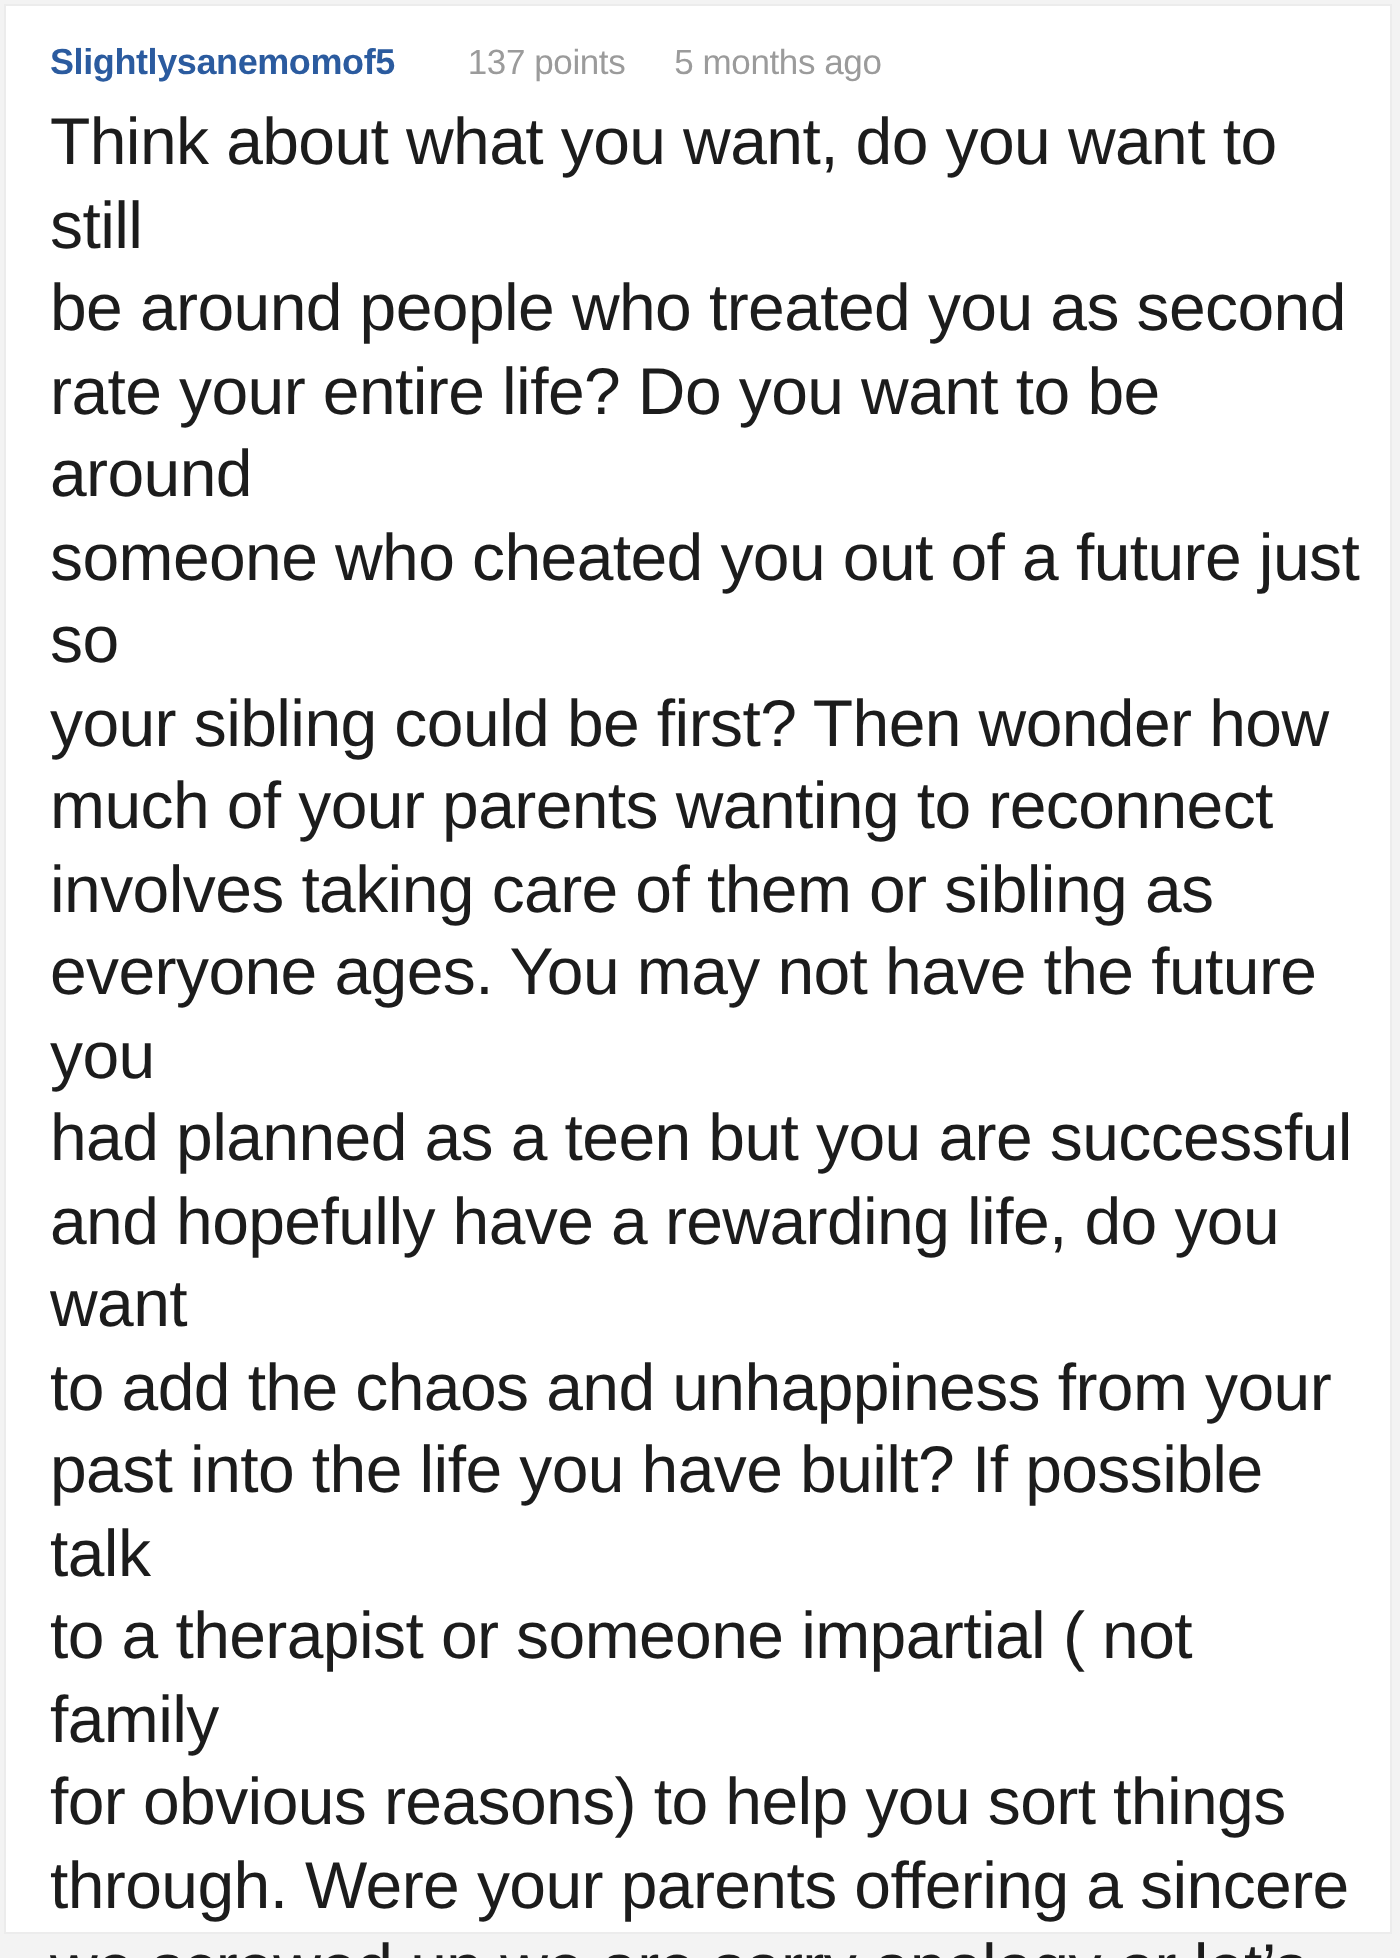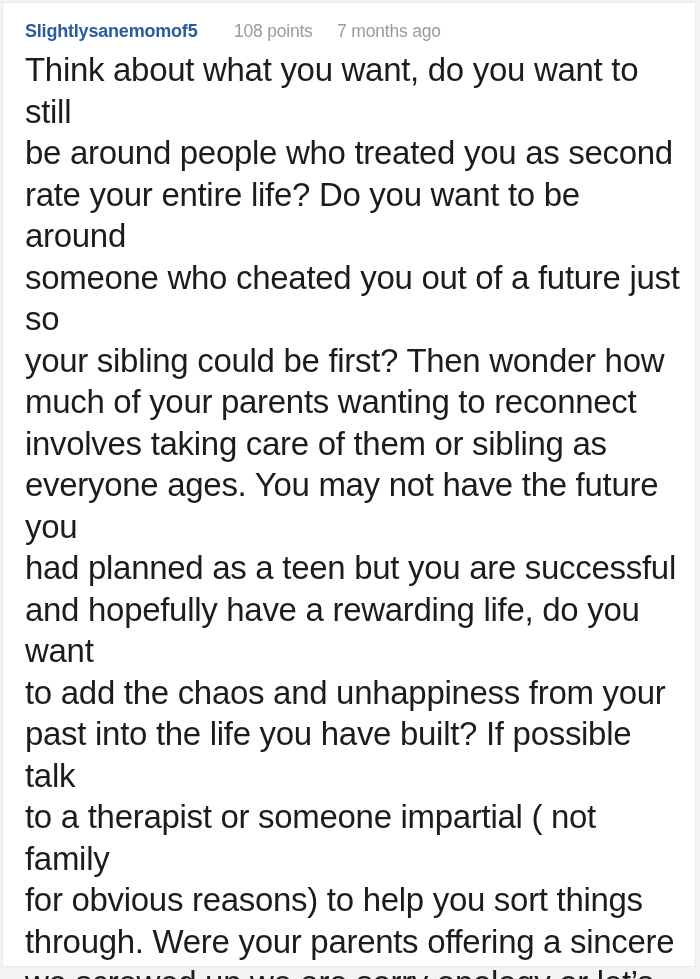--- a/index.html
+++ b/index.html
@@ -56,7 +56,7 @@
 <div class="comment-card">
   <div class="comment-header">
     <a class="author">Slightlysanemomof5</a>
-    <span class="meta points">108 points</span>
+    <span class="meta points">137 points</span>
     <span class="meta time">7 months ago</span>
   </div>
   <div class="comment-body">Think about what you want, do you want to still

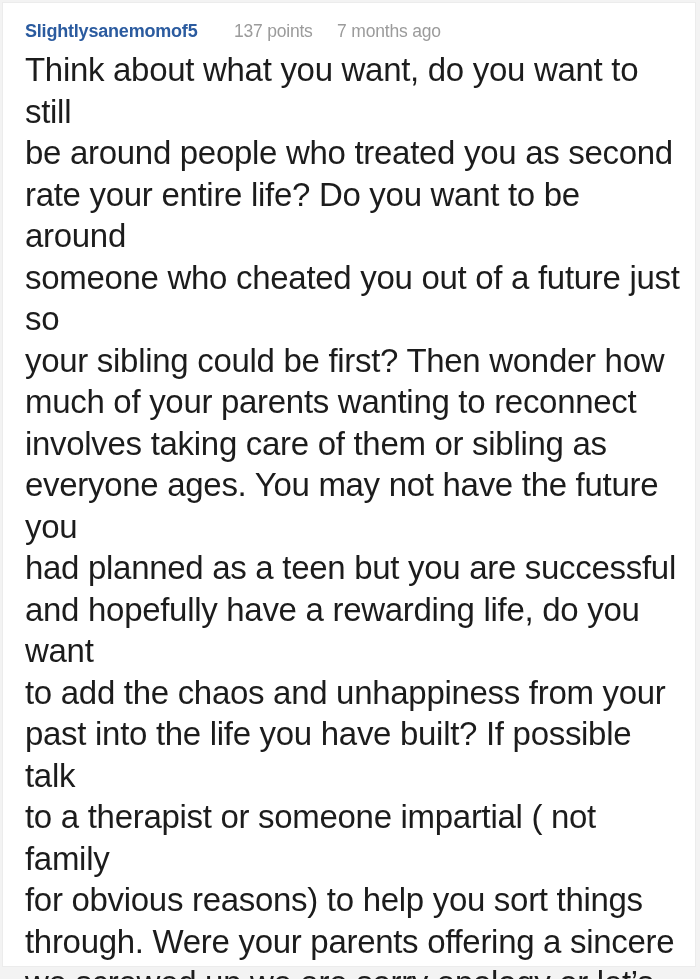--- a/index.html
+++ b/index.html
@@ -57,7 +57,7 @@
   <div class="comment-header">
     <a class="author">Slightlysanemomof5</a>
     <span class="meta points">137 points</span>
-    <span class="meta time">7 months ago</span>
+    <span class="meta time">5 months ago</span>
   </div>
   <div class="comment-body">Think about what you want, do you want to still
 be around people who treated you as second

